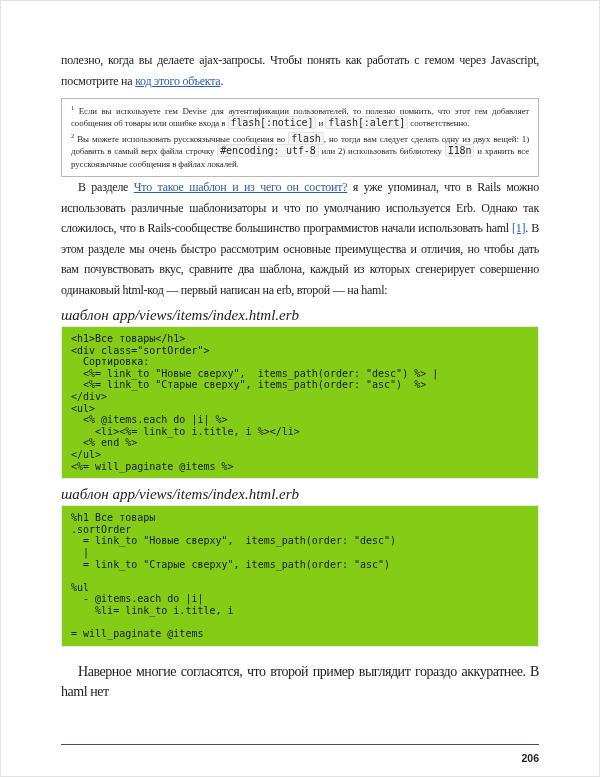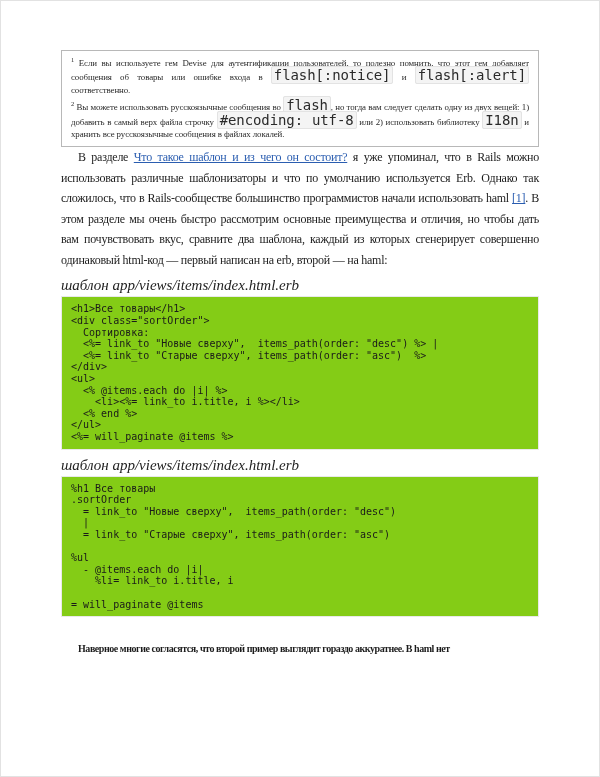--- a/index.html
+++ b/index.html
@@ -99,6 +99,7 @@
 
 <div class="page">
 
+  <p class="body-text continuation"><span>полезно, когда вы делаете ajax-запросы. Чтобы понять как работать с гемом через Javascript, посмотрите на </span><a class="link">код этого объекта</a><span>.</span></p>
 
   <div class="footnote-box">
     <p class="footnote"><sup>1</sup><span> Если вы используете гем Devise для аутентификации пользователей, то полезно помнить, что этот гем добавляет сообщения об товары или ошибке входа в </span><span class="inline-code">flash[:notice]</span><span> и </span><span class="inline-code">flash[:alert]</span><span> соответственно.</span></p>

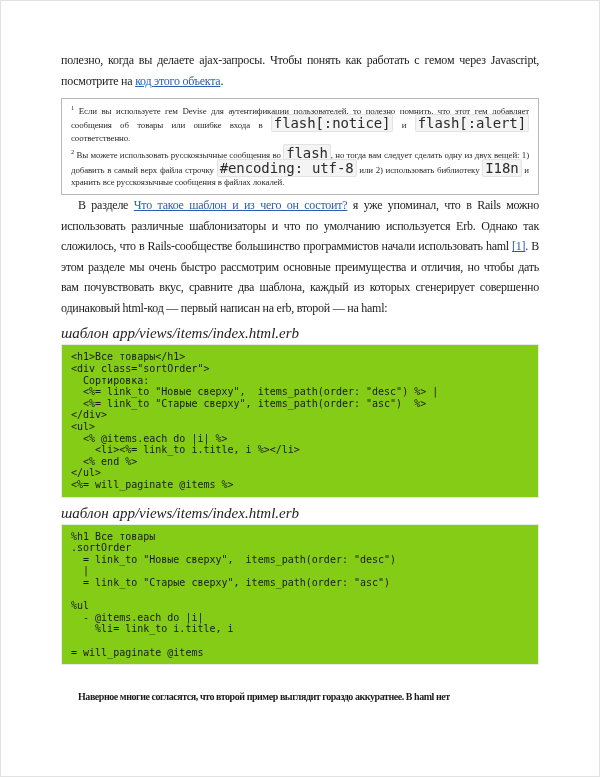--- a/index.html
+++ b/index.html
@@ -40,7 +40,7 @@
   .footnote sup { font-size:6.5px; line-height:0; }
   .inline-code {
     font-family:"DejaVu Sans Mono", monospace;
-    font-size:14px;
+    font-size:10px;
     background:#f4f4f4;
     border:1px solid #e3e3e3;
     border-radius:2px;

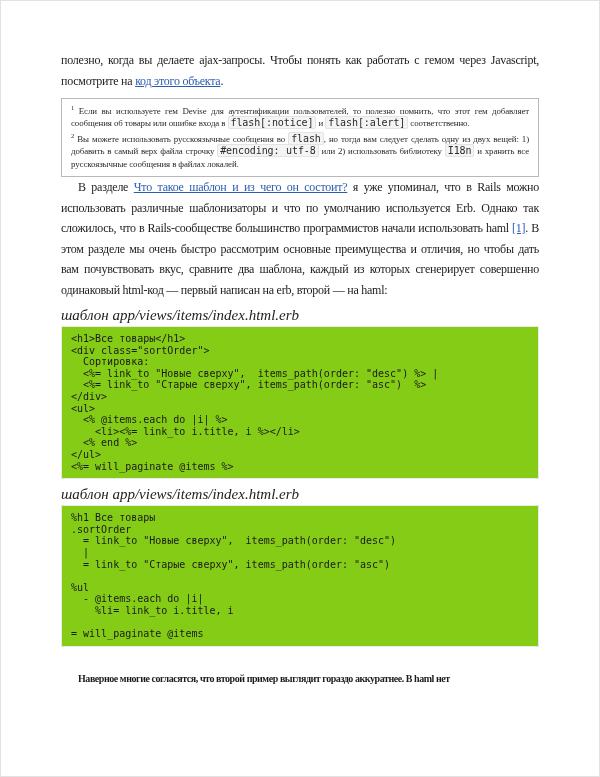--- a/index.html
+++ b/index.html
@@ -75,10 +75,9 @@
     overflow:hidden;
   }
   .closing {
-    margin-top:22px;
-    font-size:10px;
+    margin-top:15px;
+    font-size:14px;
     letter-spacing:-0.45px;
-    font-weight:bold;
   }
   .footer {
     position:absolute;

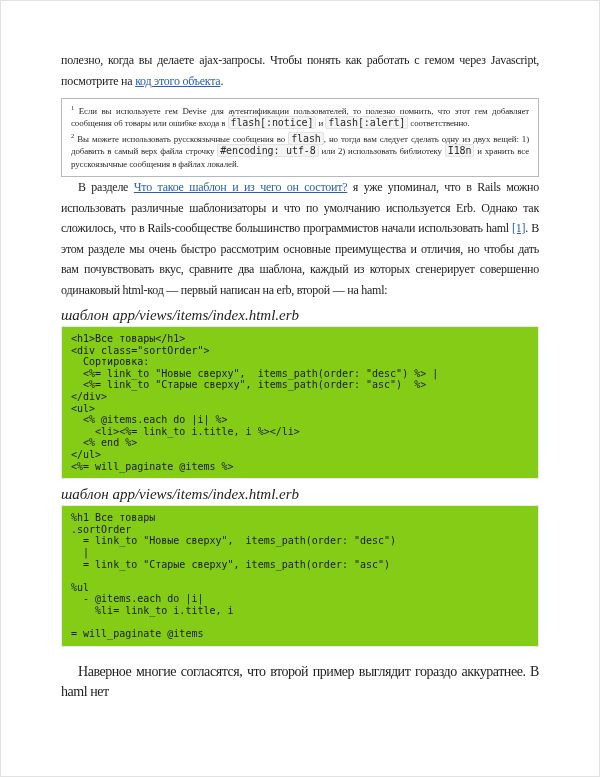--- a/index.html
+++ b/index.html
@@ -137,6 +137,9 @@
 
   <p class="body-text indent closing">Наверное многие согласятся, что второй пример выглядит гораздо аккуратнее. В haml нет</p>
 
+  <div class="footer">
+    <span class="page-number">206</span>
+  </div>
 
 </div>
 

